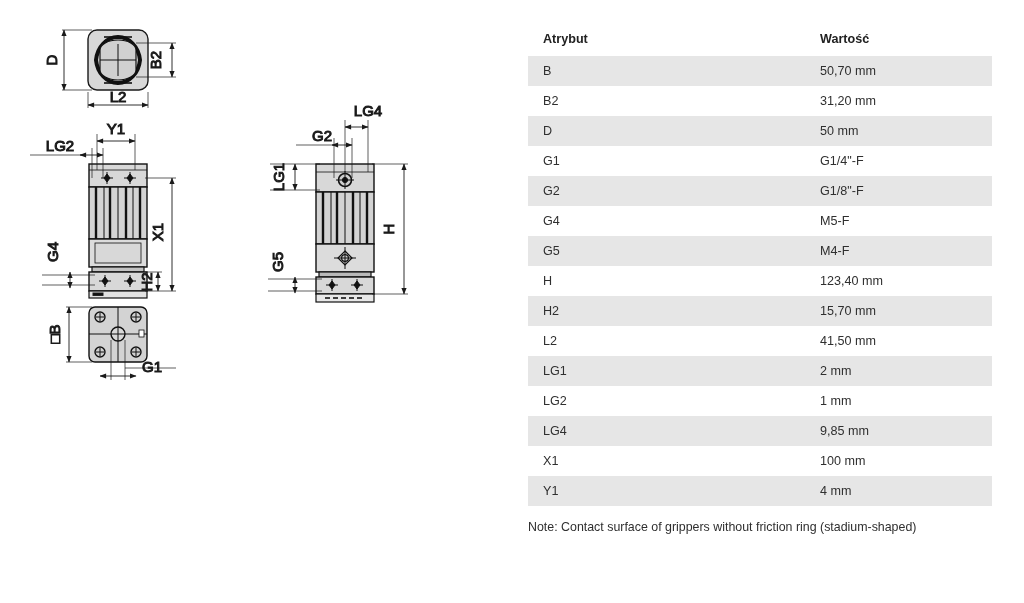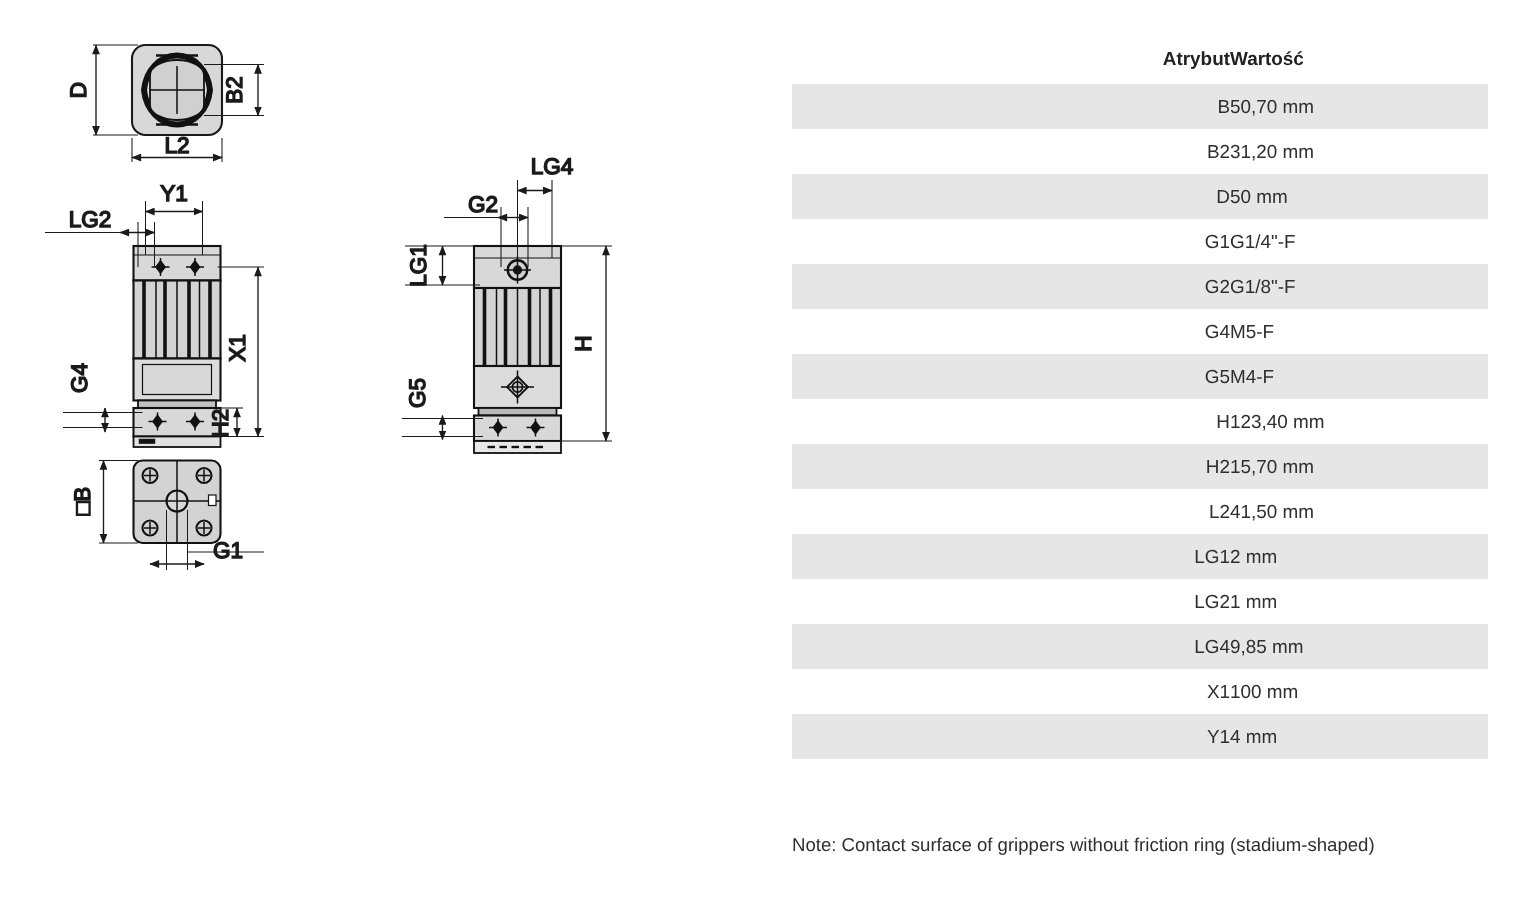--- a/index.html
+++ b/index.html
@@ -53,7 +53,7 @@
   }
   col.c-attr { width: 292px; }
   col.c-val  { width: 172px; }
-  table.spec th.attr, table.spec td.attr { padding-left: 15px; text-align: right; }
+  table.spec th.attr, table.spec td.attr { padding-left: 15px; }
   table.spec th.val,  table.spec td.val  { padding-left: 0px; }
   tbody tr.odd  { background: #e6e6e6; }
   tbody tr.even { background: #ffffff; }

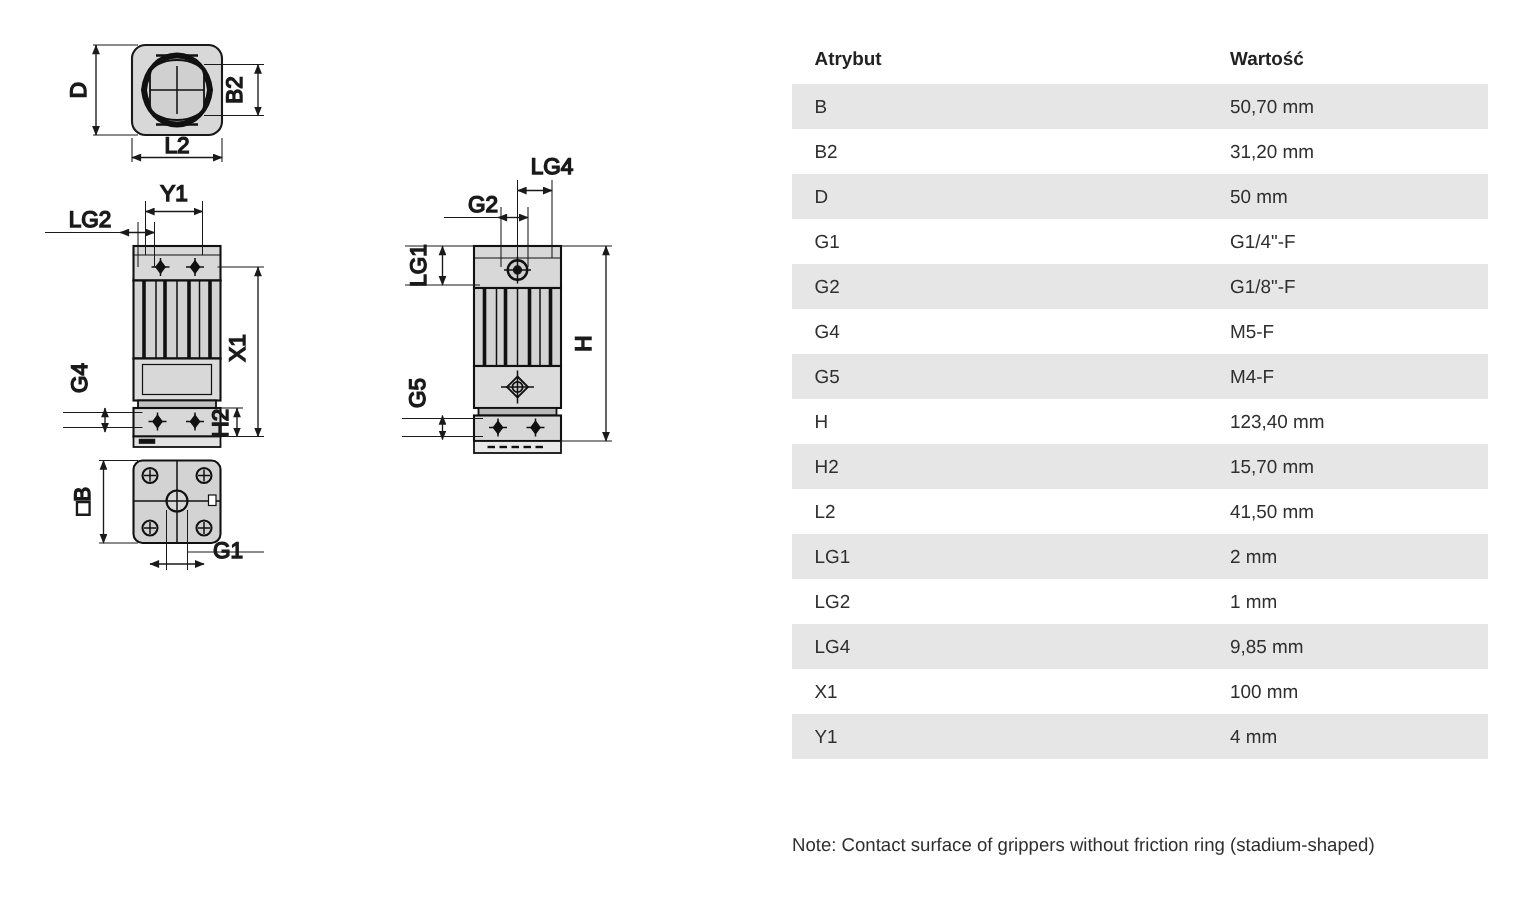--- a/index.html
+++ b/index.html
@@ -61,7 +61,7 @@
   #note {
     position: absolute;
     left: 528px;
-    top: 554px;
+    top: 518px;
     width: 470px;
     font-size: 12.4px;
     line-height: 19px;

